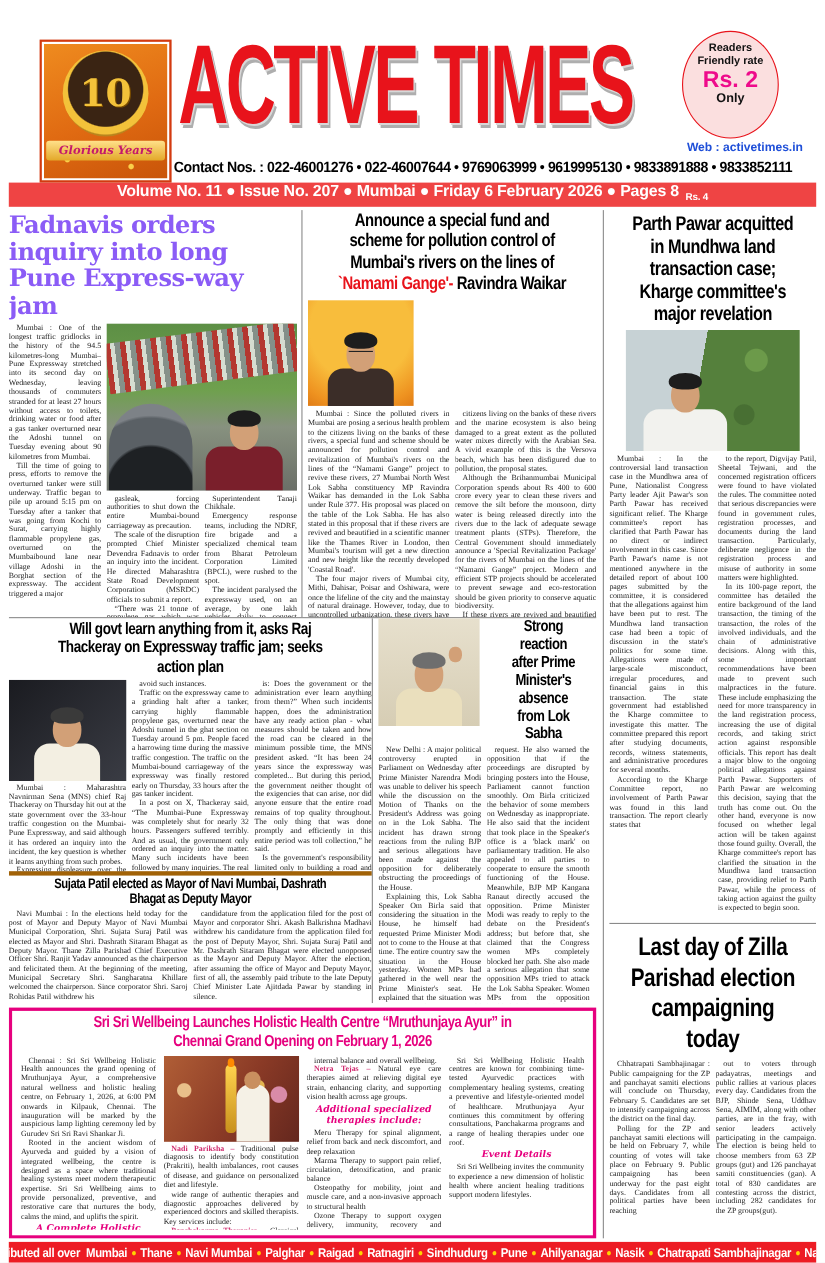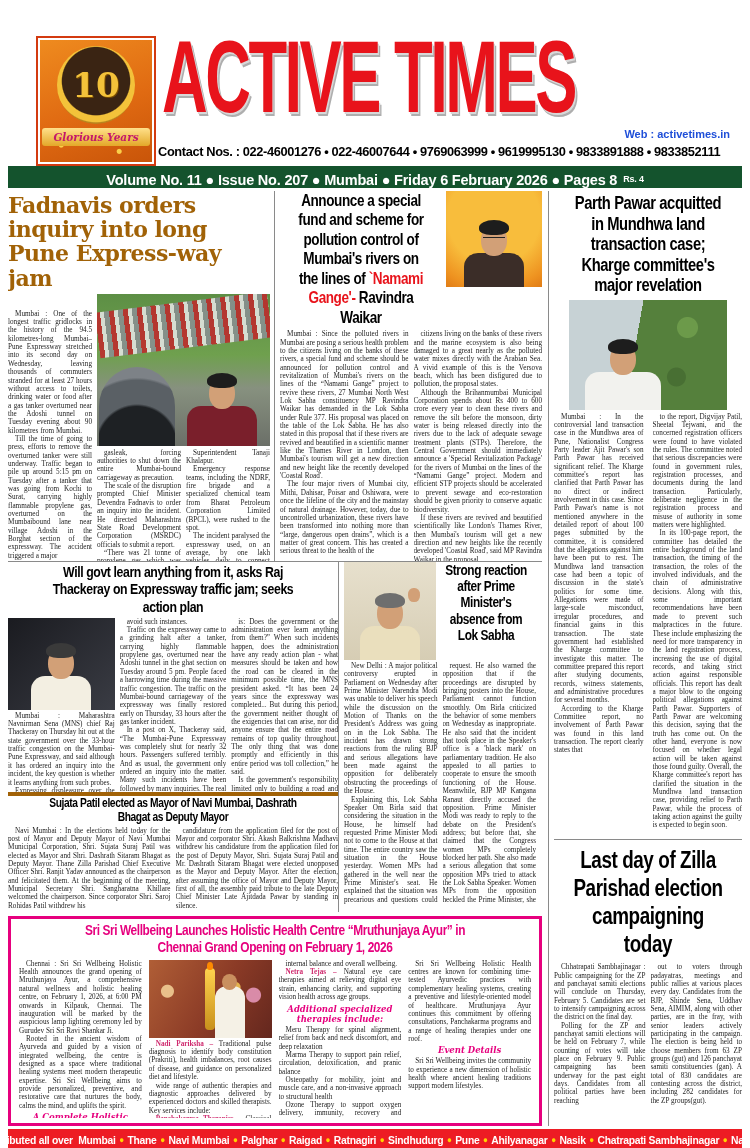--- a/index.html
+++ b/index.html
@@ -172,6 +172,12 @@
     <div class="paper-title">
       <span class="title-text">ACTIVE TIMES</span>
     </div>
+    <div class="price-circle">
+      <div class="pc-s">Readers</div>
+      <div class="pc-s">Friendly rate</div>
+      <div class="pc-amt">Rs. 2</div>
+      <div class="pc-only">Only</div>
+    </div>
     <div class="web-link">Web : activetimes.in</div>
     <div class="contact-line">Contact Nos. : 022-46001276 • 022-46007644 • 9769063999 • 9619995130 • 9833891888 • 9833852111</div>
   </header>

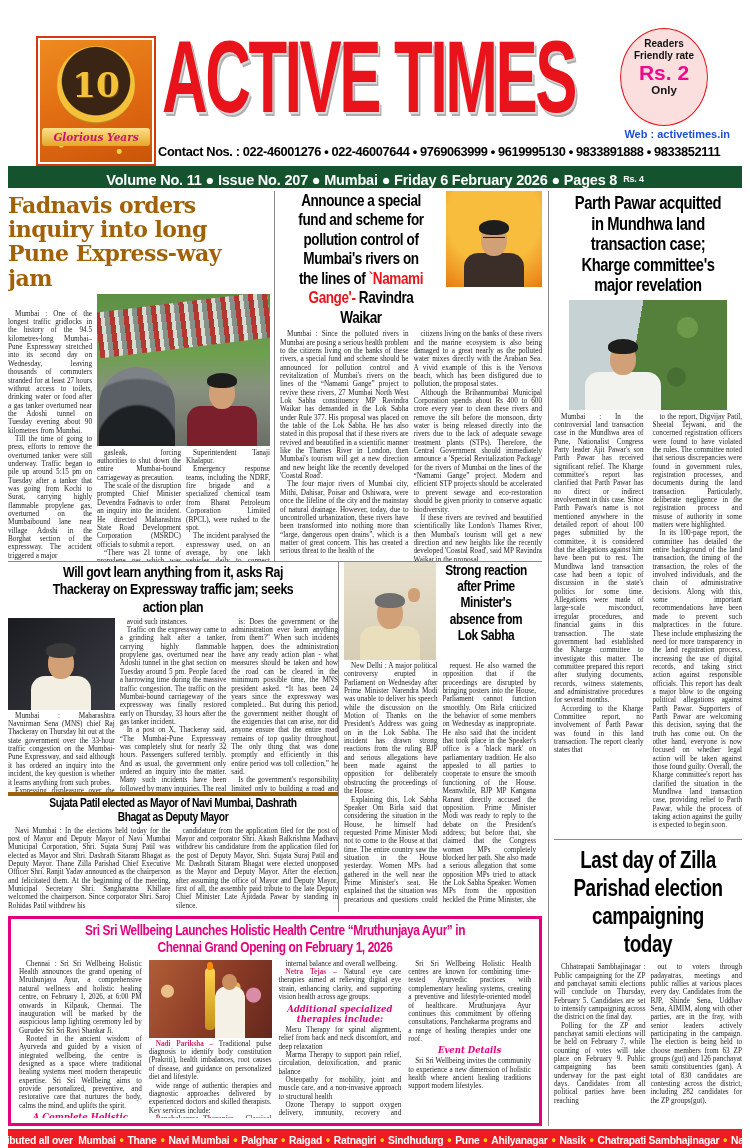--- a/index.html
+++ b/index.html
@@ -40,8 +40,8 @@
     font-family:"Liberation Sans",sans-serif;font-weight:800;font-size:13.5px;color:#000;
     letter-spacing:-0.4px;white-space:nowrap;transform:scaleX(0.95);transform-origin:0 0;}
 
-  .volume-bar{margin:0 8px 3px;height:22px;background:#14532d;color:#fff;
-    display:flex;align-items:flex-end;justify-content:center;gap:6px;
+  .volume-bar{margin:0 8px 3px;height:22px;background:#ef4444;color:#fff;
+    display:flex;align-items:flex-start;justify-content:center;gap:6px;
     font-family:"Liberation Sans",sans-serif;font-weight:800;font-size:14.5px;letter-spacing:-0.2px;}
   .vol-rs{font-size:9px;align-self:center;margin-top:3px;}
 

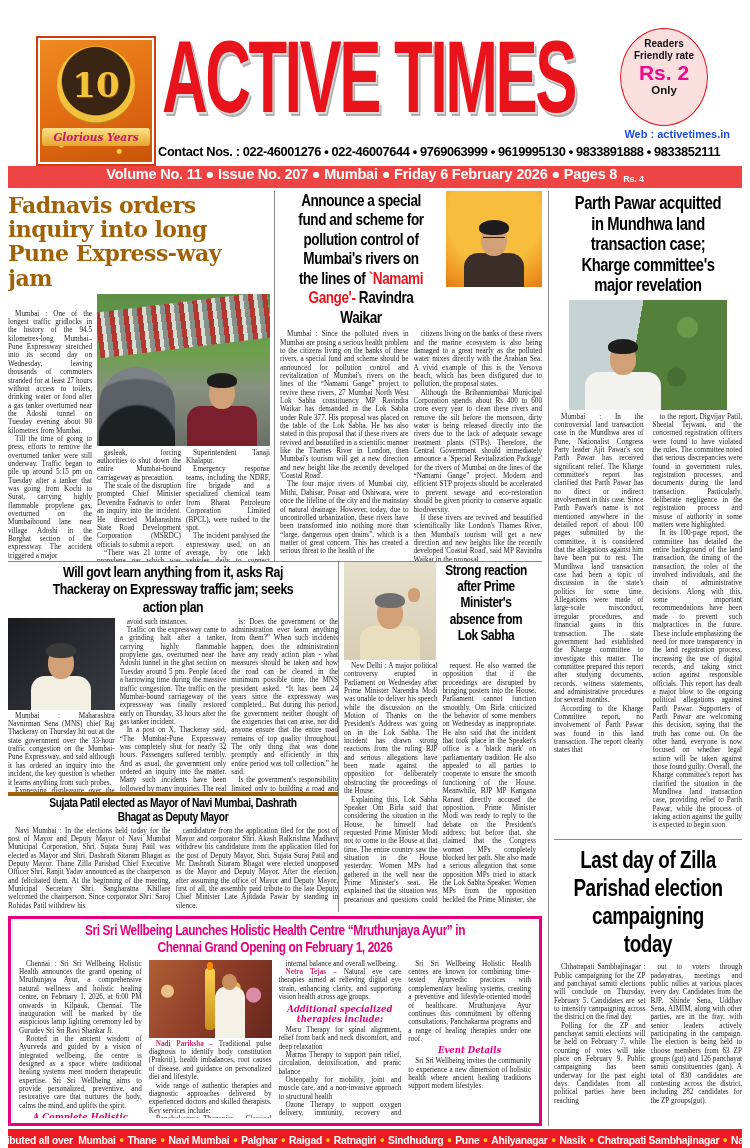--- a/index.html
+++ b/index.html
@@ -64,7 +64,7 @@
 
   
   .h-serif{font-family:"DejaVu Serif",serif;font-weight:bold;font-size:22px;line-height:1.1;
-    margin:2px 0 4px;color:#a16207;letter-spacing:-0.5px;}
+    margin:2px 0 4px;color:#8b5cf6;letter-spacing:-0.5px;}
   .h-cond{font-family:"Liberation Sans",sans-serif;font-weight:800;color:#000;text-align:center;
     margin:0;transform:scaleX(0.82);transform-origin:50% 0;letter-spacing:-0.5px;}
   .h-namami{font-size:16.5px;line-height:1.18;text-align:center;}

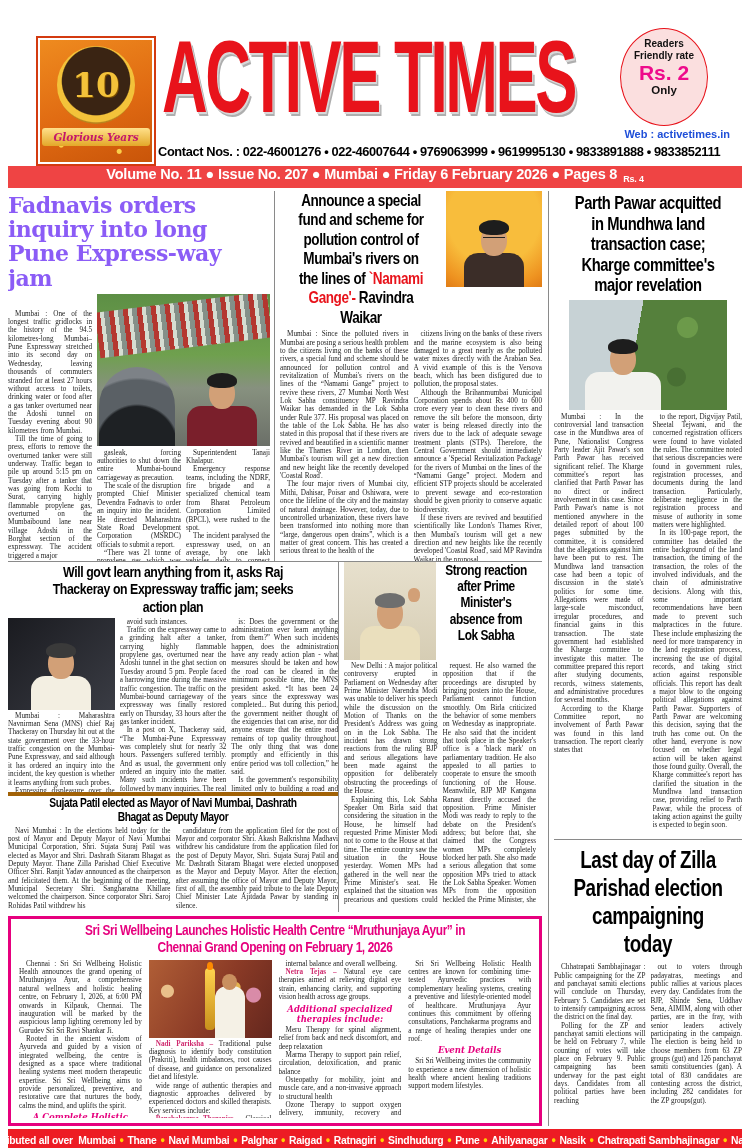--- a/index.html
+++ b/index.html
@@ -139,7 +139,7 @@
   .fad-c1{width:84px;flex:none;margin-top:16px;}
   .fad-right{flex:1;display:flex;flex-direction:column;gap:3px;}
   .fad-cols{display:flex;gap:5px;flex:1;overflow:hidden;}
-  .nam-head{display:flex;gap:4px;align-items:flex-start;margin-bottom:3px;}
+  .nam-head{display:flex;gap:4px;align-items:flex-start;margin-bottom:3px;flex-direction:column;}
   .nam-head .h-wrap{flex:1;}
   .nam-body{display:flex;gap:5px;height:258px;overflow:hidden;}
   .mns-c1-photo{width:100%;height:92px;margin-bottom:2px;}

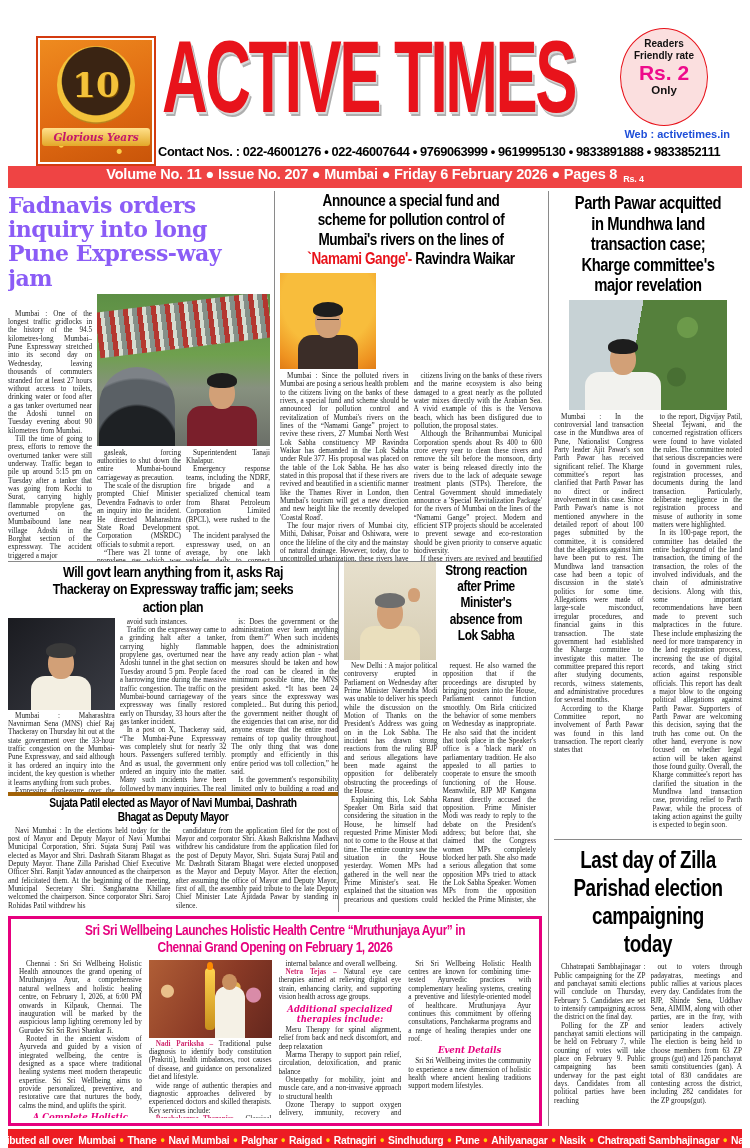--- a/index.html
+++ b/index.html
@@ -136,7 +136,7 @@
 
   
   .fad-body{display:flex;gap:5px;height:282px;overflow:hidden;}
-  .fad-c1{width:84px;flex:none;margin-top:16px;}
+  .fad-c1{width:84px;flex:none;}
   .fad-right{flex:1;display:flex;flex-direction:column;gap:3px;}
   .fad-cols{display:flex;gap:5px;flex:1;overflow:hidden;}
   .nam-head{display:flex;gap:4px;align-items:flex-start;margin-bottom:3px;flex-direction:column;}

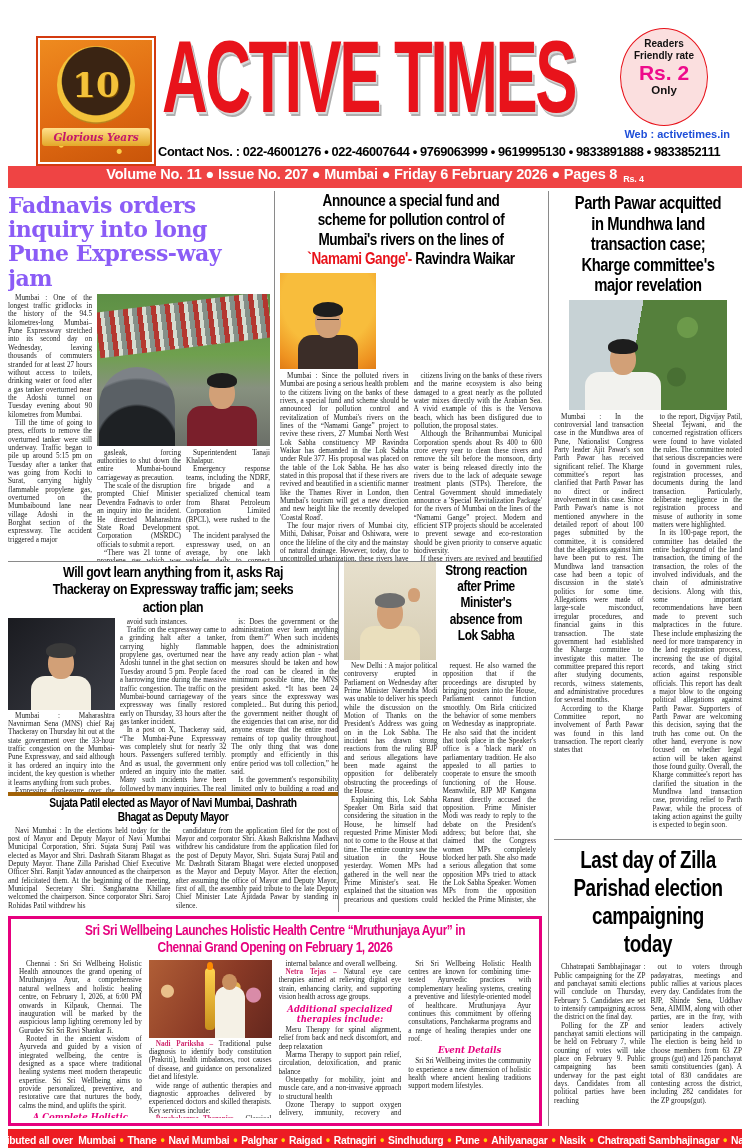--- a/index.html
+++ b/index.html
@@ -243,7 +243,7 @@
               <p class="bp">The four major rivers of Mumbai city, Mithi, Dahisar, Poisar and Oshiwara, were once the lifeline of the city and the mainstay of natural drainage. However, today, due to uncontrolled urbanization, these rivers have been transformed into nothing more than “large, dangerous open drains”, which is a matter of great concern. This has created a serious threat to the health of the</p>
             </div>
             <div class="tcol">
-              <p class="bp">citizens living on the banks of these rivers and the marine ecosystem is also being damaged to a great nearly as the polluted water mixes directly with the Arabian Sea. A vivid example of this is the Versova beach, which has been disfigured due to pollution, the proposal states.</p>
+              <p class="bp">citizens living on the banks of these rivers and the marine ecosystem is also being damaged to a great extent as the polluted water mixes directly with the Arabian Sea. A vivid example of this is the Versova beach, which has been disfigured due to pollution, the proposal states.</p>
               <p class="bp">Although the Brihanmumbai Municipal Corporation spends about Rs 400 to 600 crore every year to clean these rivers and remove the silt before the monsoon, dirty water is being released directly into the rivers due to the lack of adequate sewage treatment plants (STPs). Therefore, the Central Government should immediately announce a 'Special Revitalization Package' for the rivers of Mumbai on the lines of the “Namami Gange” project. Modern and efficient STP projects should be accelerated to prevent sewage and eco-restoration should be given priority to conserve aquatic biodiversity.</p>
               <p class="bp">If these rivers are revived and beautified scientifically like London's Thames River, then Mumbai's tourism will get a new direction and new heights like the recently developed 'Coastal Road', said MP Ravindra Waikar in the proposal.</p>
             </div>

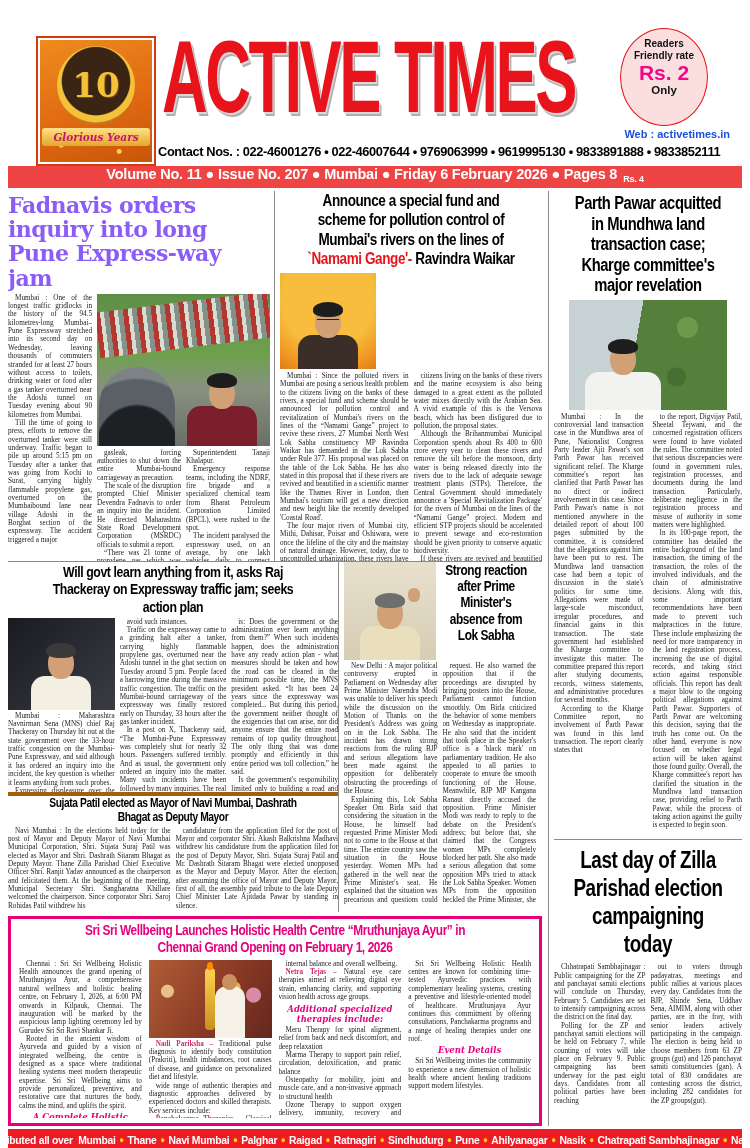--- a/index.html
+++ b/index.html
@@ -216,7 +216,7 @@
                   <p class="bp">“There was 21 tonne of propylene gas which was refilled in another tanker. Once the assurance of safety is given by the gas company teams for the overturned tanker, it will be moved from the site,” said Highway Police</p>
                 </div>
                 <div class="tcol">
-                  <p class="bp">Superintendent Tanaji Khalapur.</p>
+                  <p class="bp">Superintendent Tanaji Chikhale.</p>
                   <p class="bp">Emergency response teams, including the NDRF, fire brigade and a specialized chemical team from Bharat Petroleum Corporation Limited (BPCL), were rushed to the spot.</p>
                   <p class="bp">The incident paralysed the expressway used, on an average, by one lakh vehicles daily to connect Mumbai and Pune. Traffic from Pune was backed up till Khalapur while the Mumbai-bound side saw queues stretching 12 km, with hundreds of vehicles stuck for hours.</p>
                 </div>

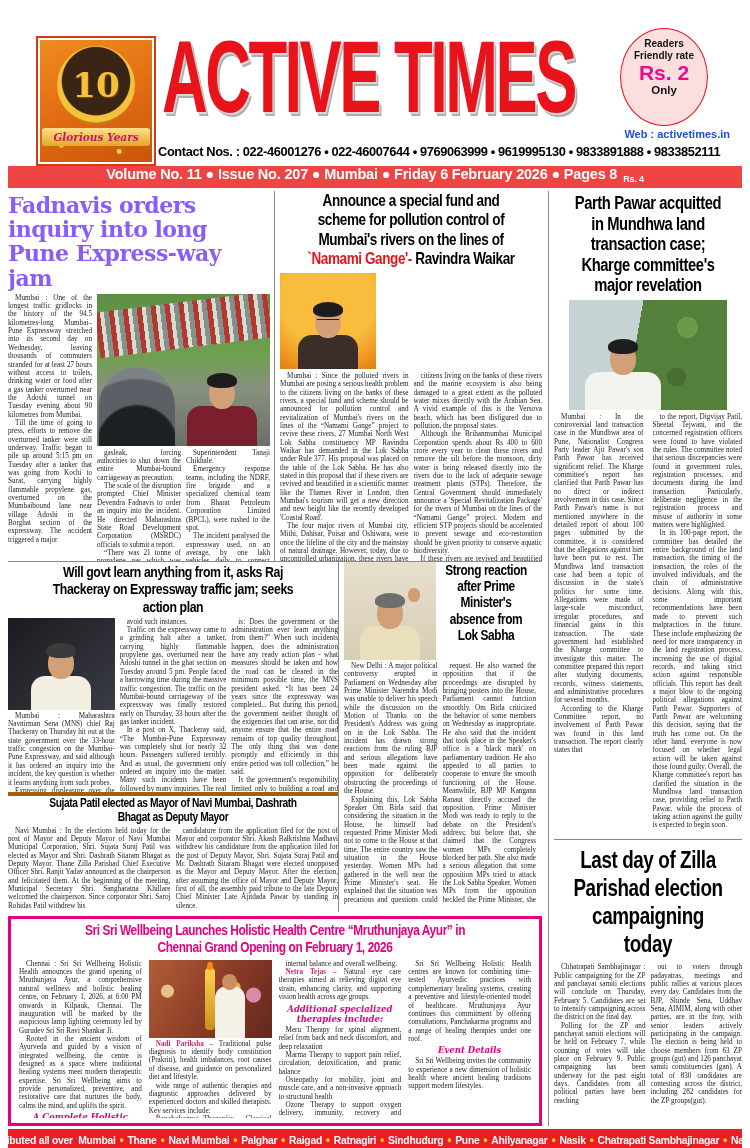--- a/index.html
+++ b/index.html
@@ -143,7 +143,7 @@
   .nam-head .h-wrap{flex:1;}
   .nam-body{display:flex;gap:5px;height:258px;overflow:hidden;}
   .mns-c1-photo{width:100%;height:92px;margin-bottom:2px;}
-  .lok-head{display:flex;gap:0;margin-bottom:2px;}
+  .lok-head{display:flex;gap:16px;margin-bottom:2px;}
   .lok-head .h-wrap{flex:1;}
   .parth-body{display:flex;gap:9px;height:452px;overflow:hidden;}
   .zilla-body{display:flex;gap:5px;height:182px;overflow:hidden;}

